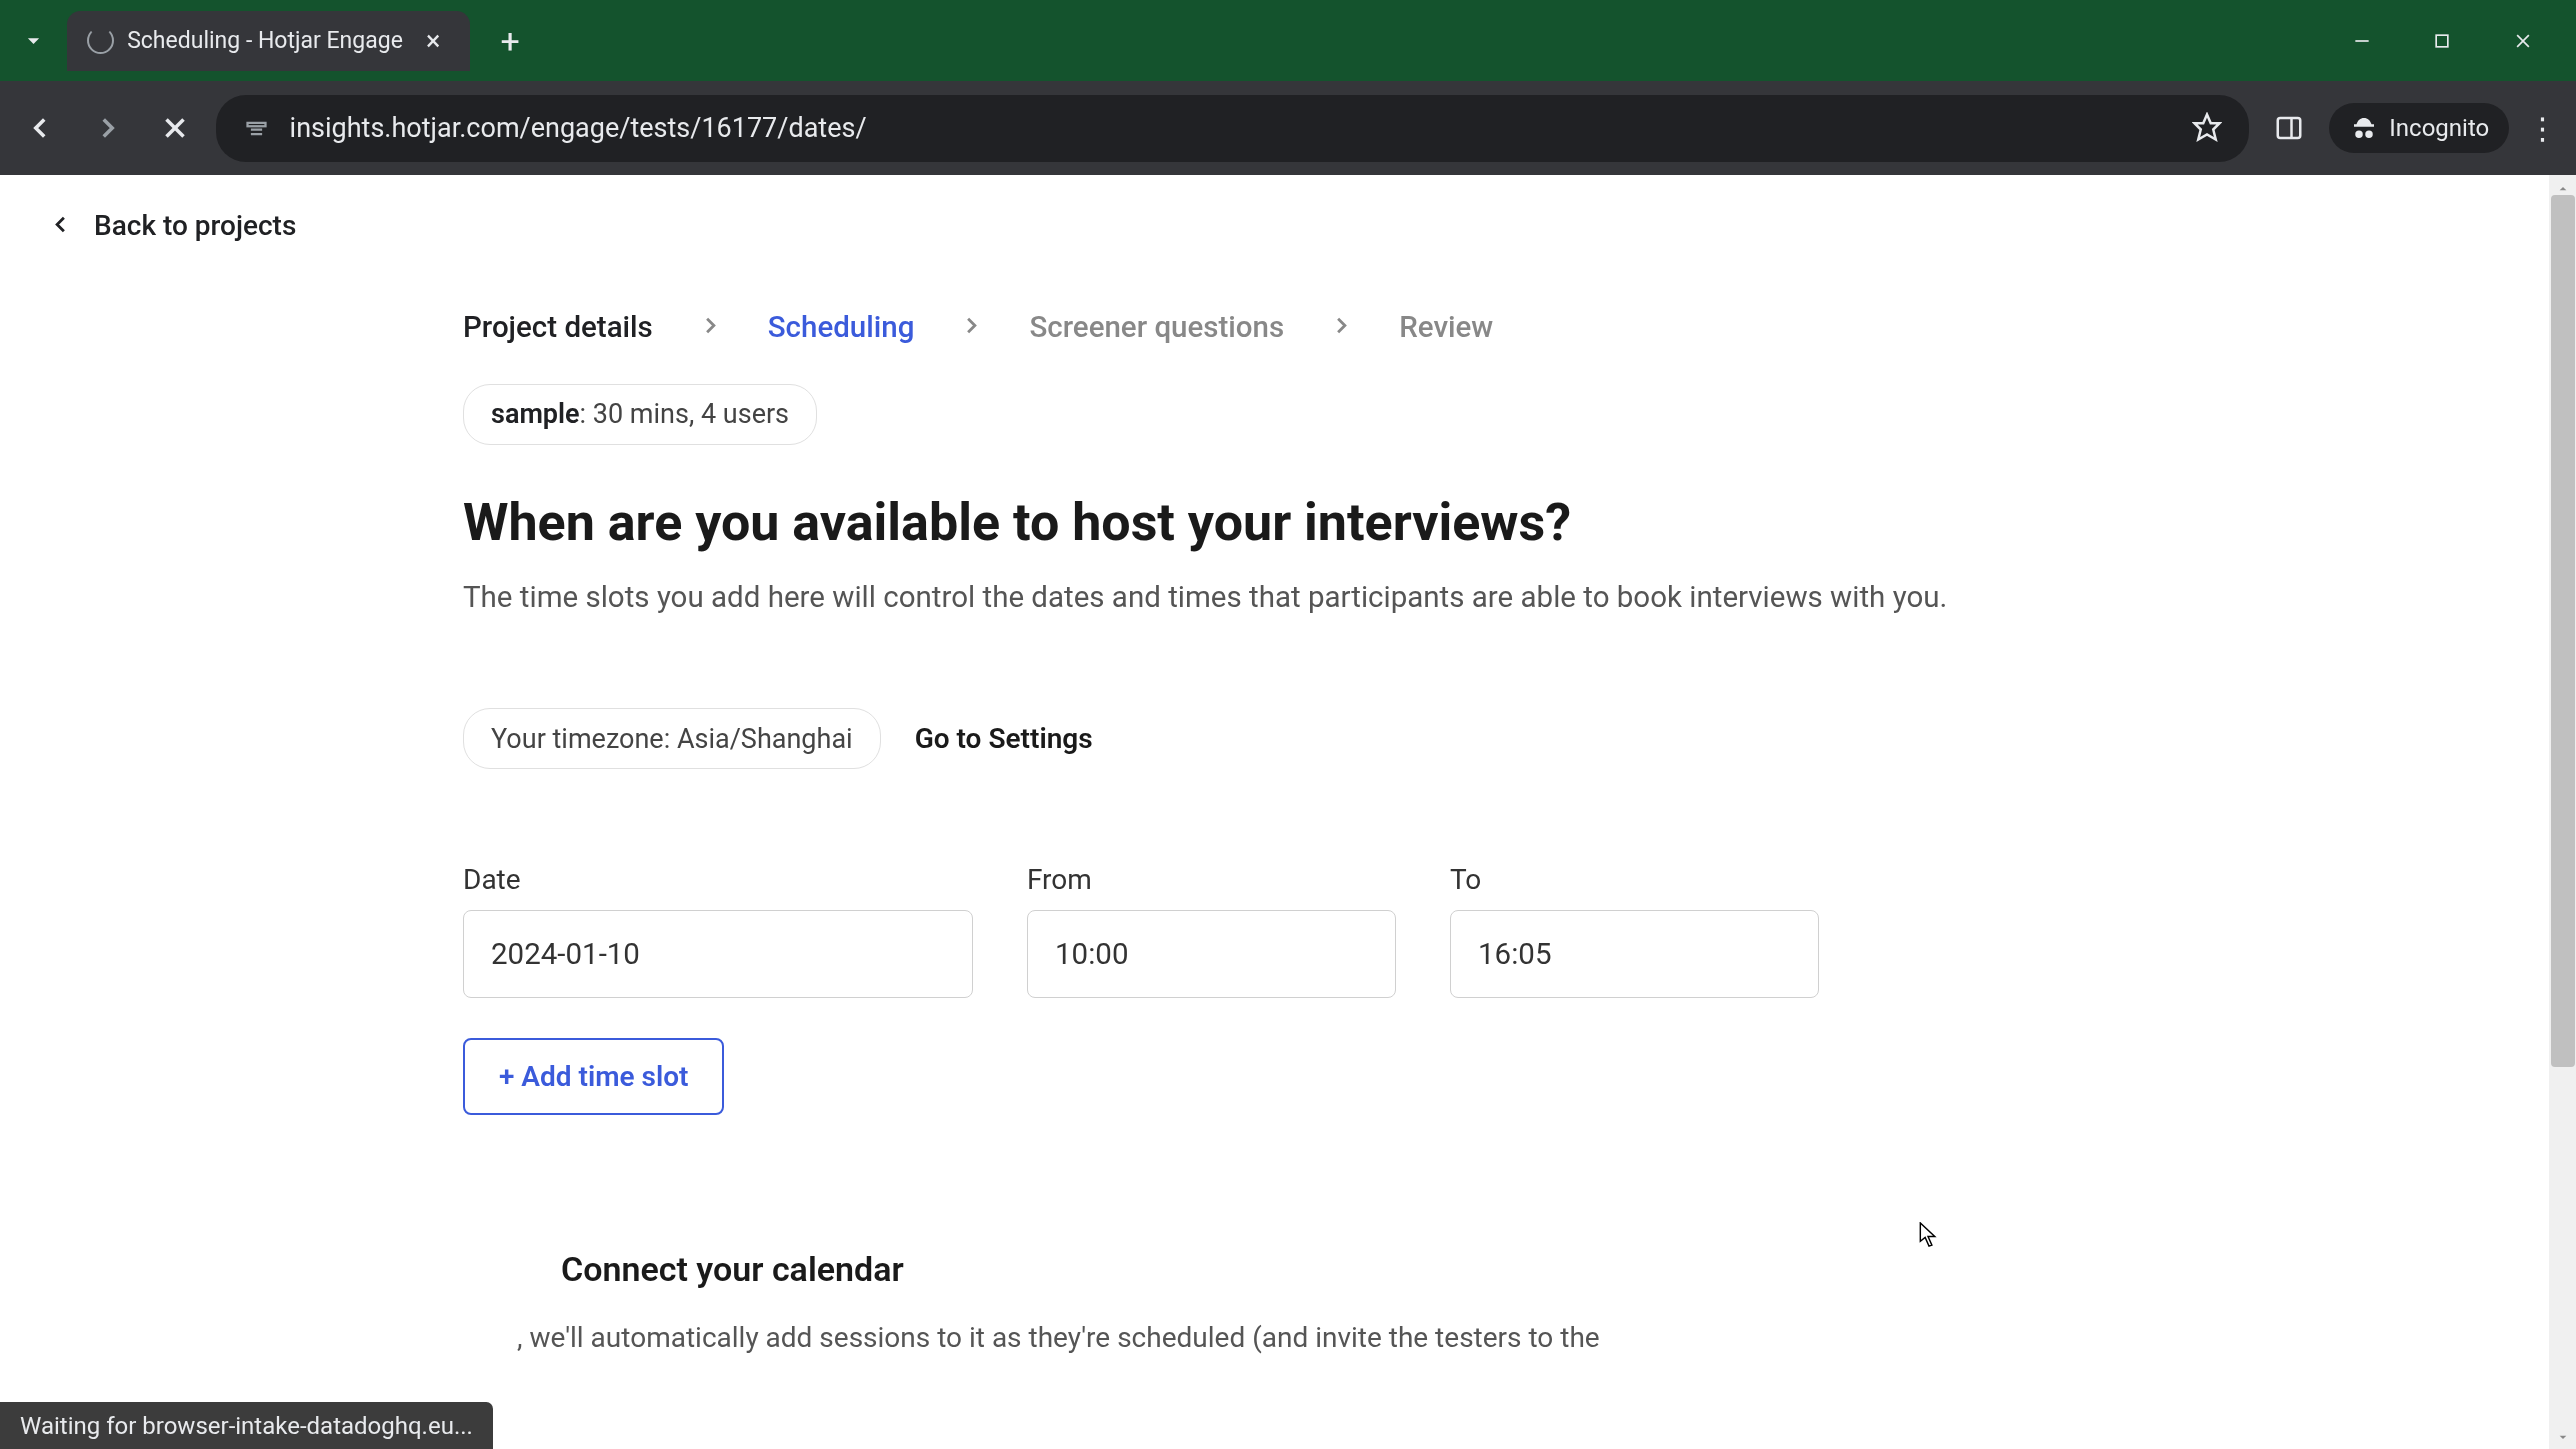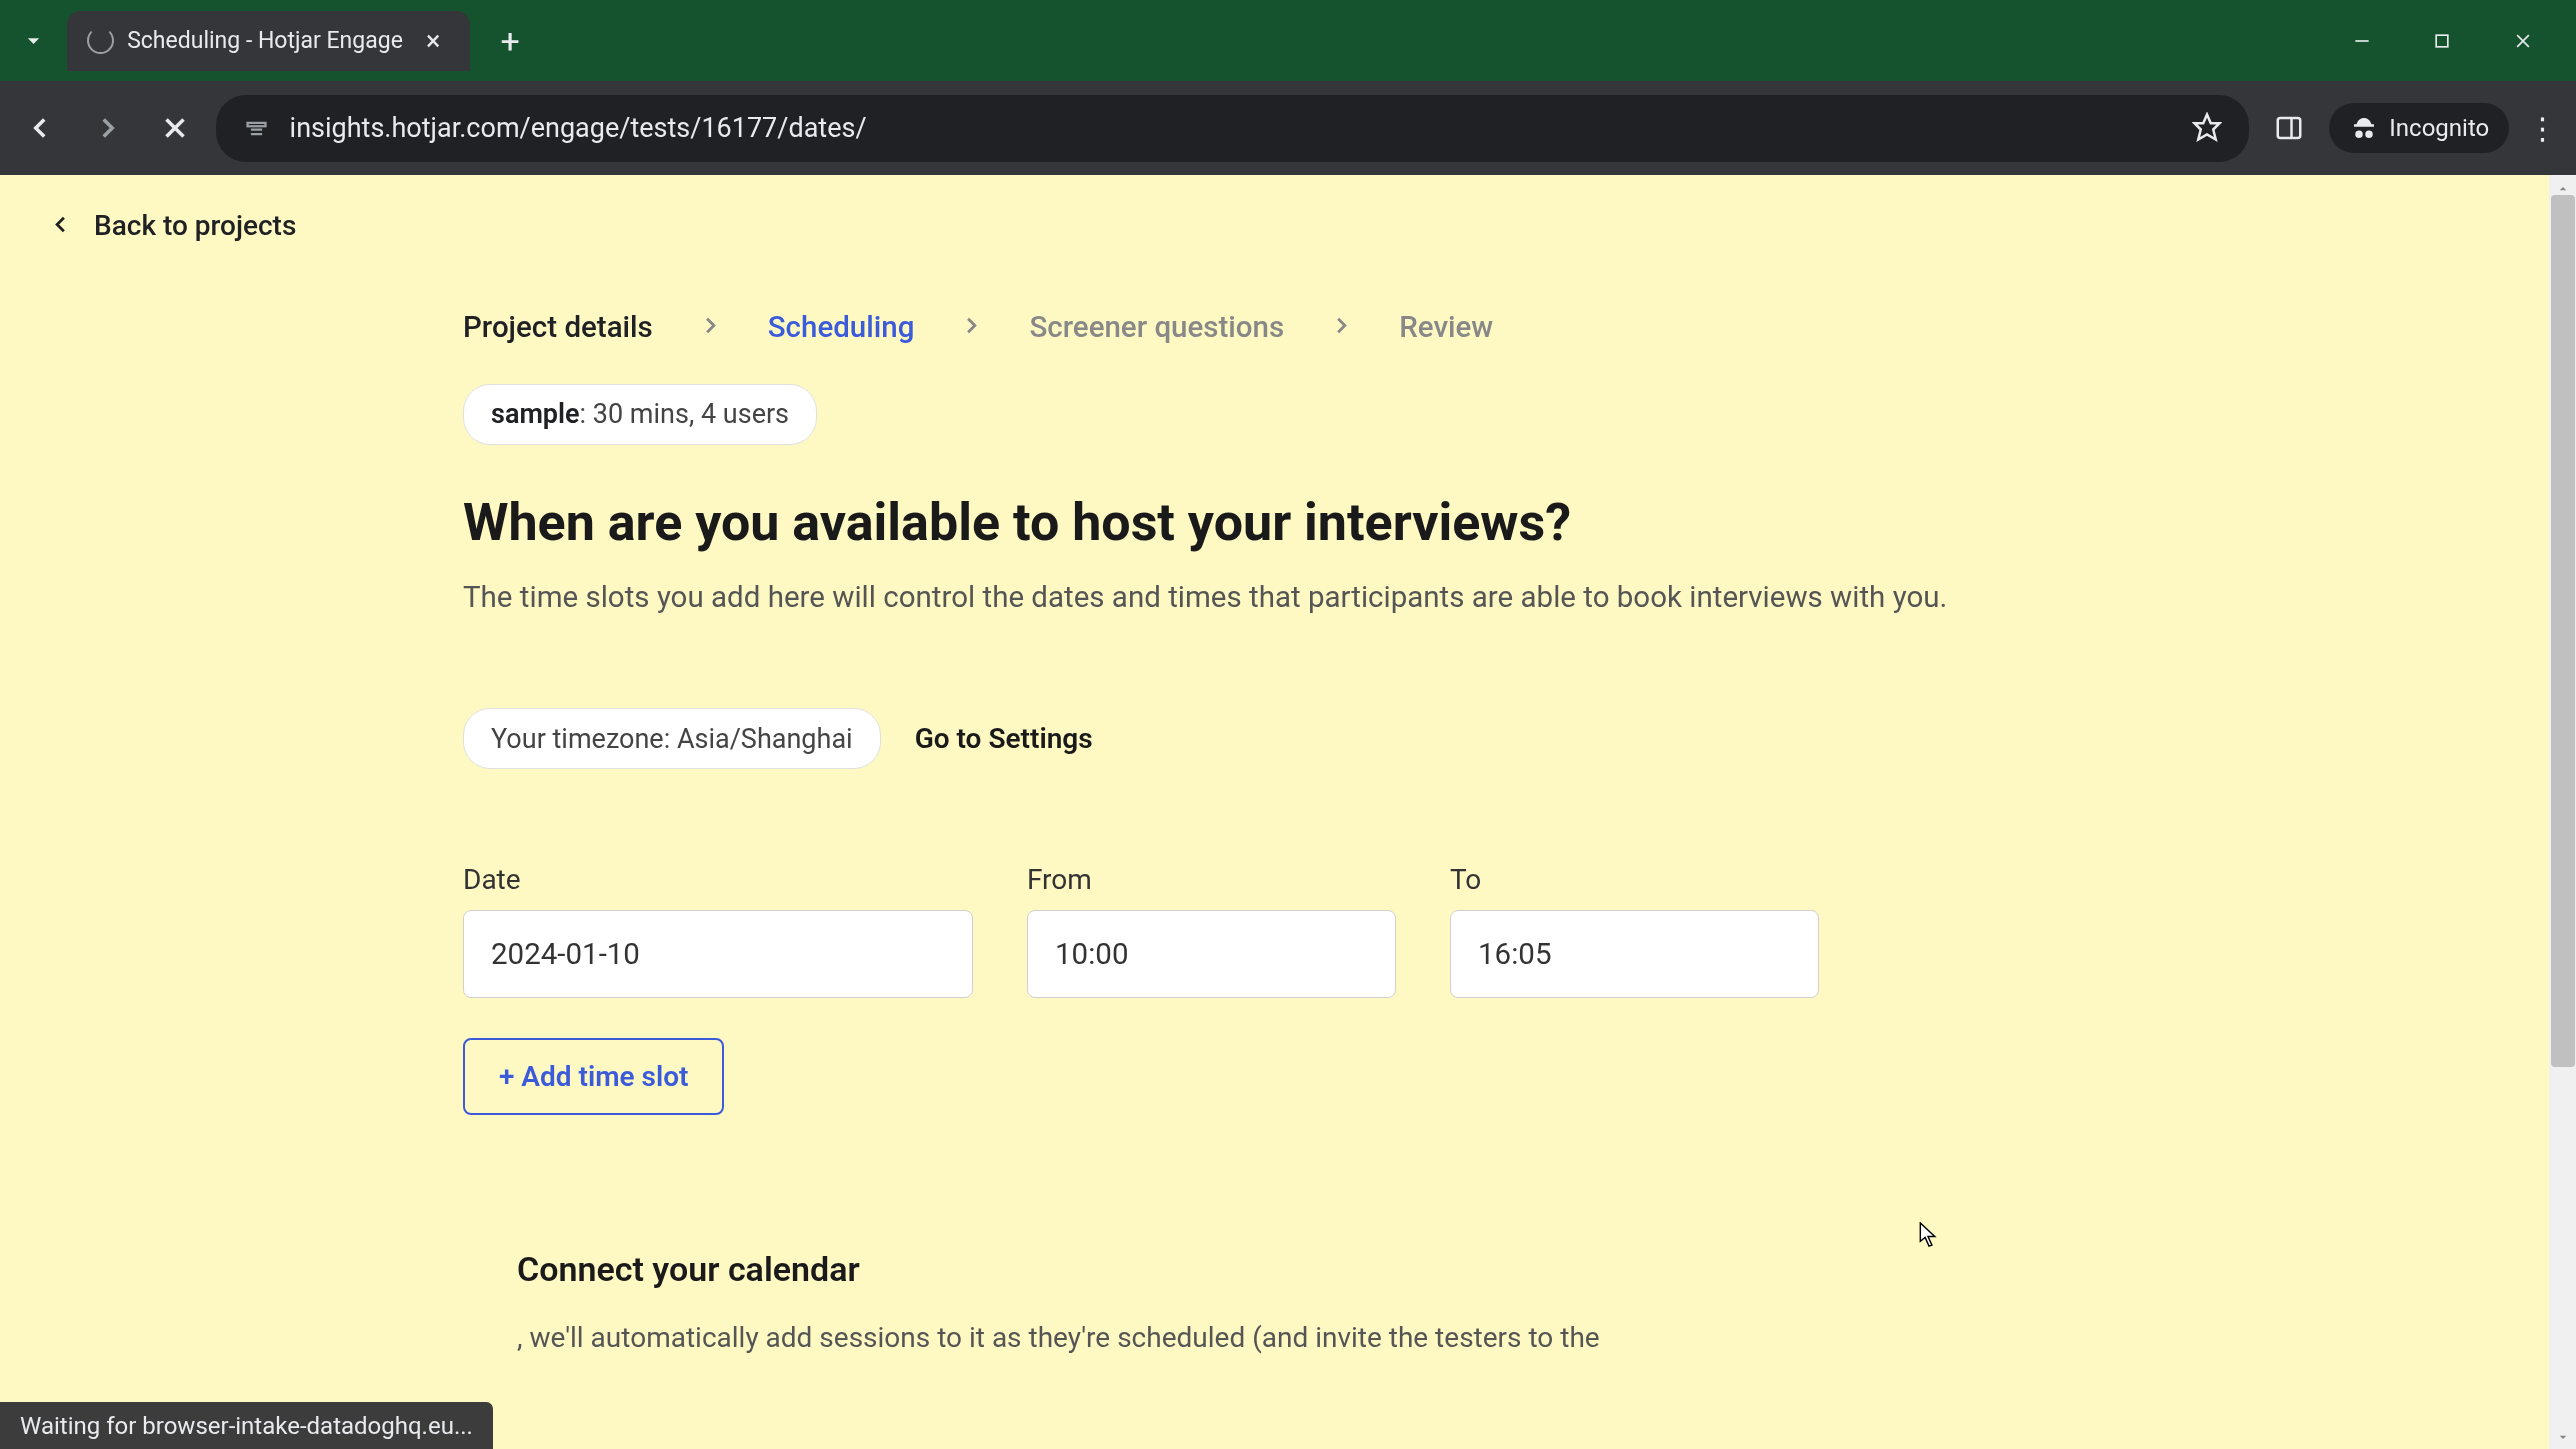--- a/index.html
+++ b/index.html
@@ -156,7 +156,7 @@
 
 
 .page-viewport {
-  background: #fef9c3;
+  background: #ffffff;
   height: calc(1449px - 174px);
   position: relative;
   overflow: hidden;

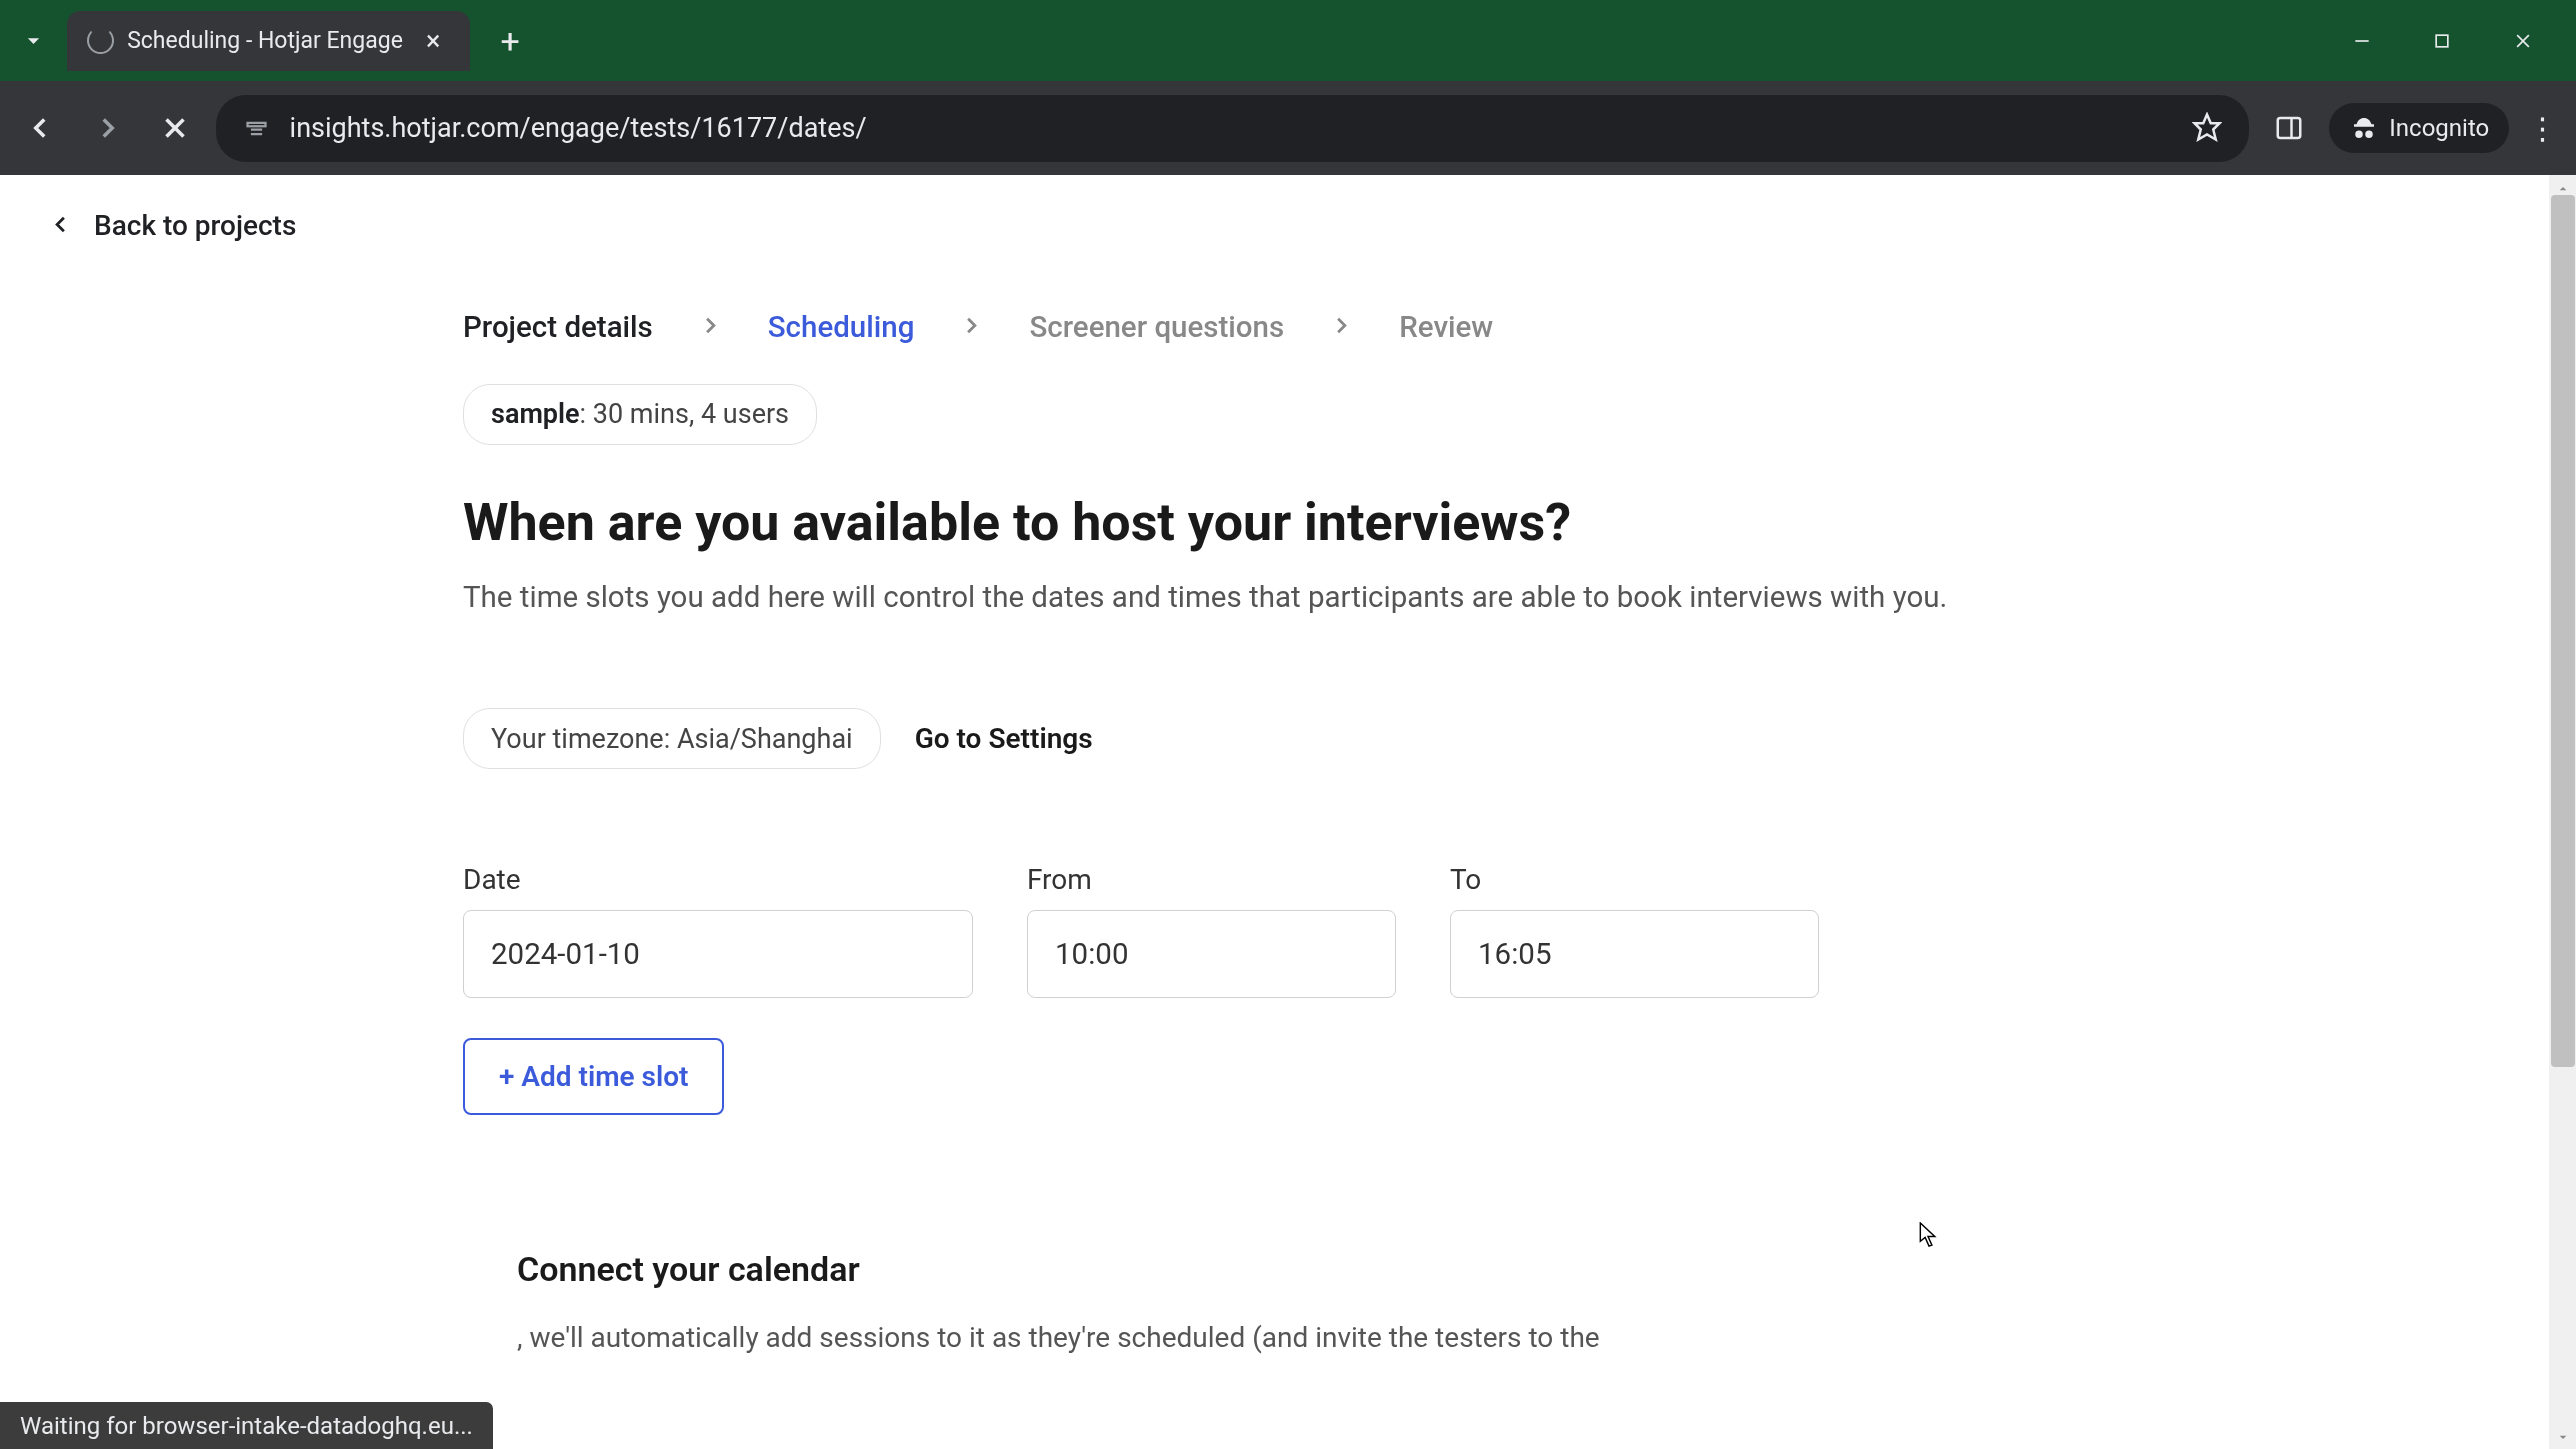--- a/index.html
+++ b/index.html
@@ -279,6 +279,7 @@
   font-weight: 600;
   color: #1a1a1a;
   margin-bottom: 27px;
+  margin-left: 44px;
 }
 .calendar-text {
   font-size: 28px;

